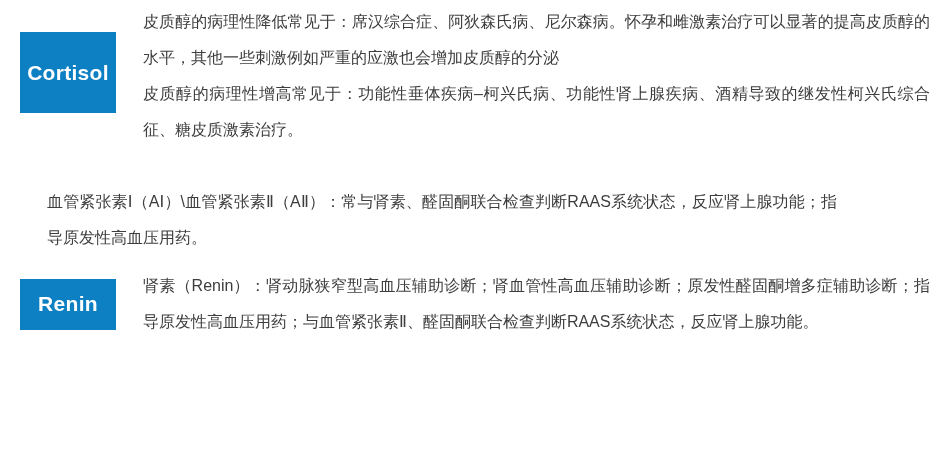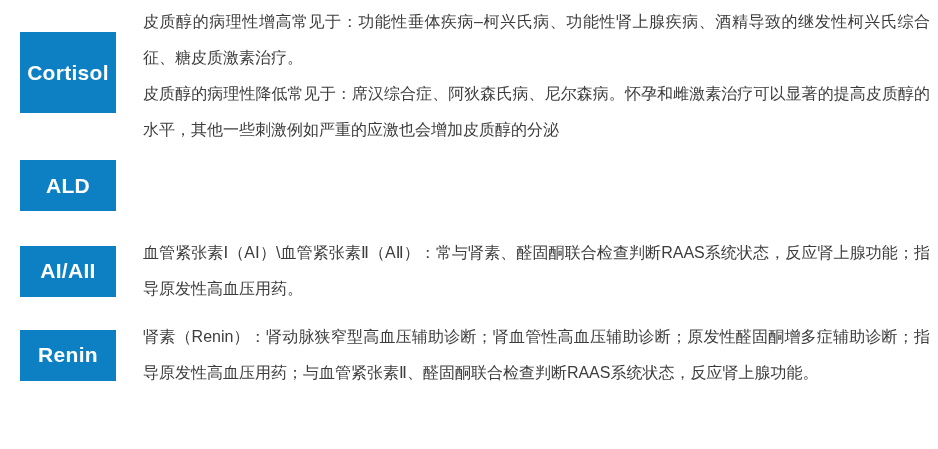--- a/index.html
+++ b/index.html
@@ -68,8 +68,8 @@
       <span>Cortisol</span>
     </div>
     <div class="row-text">
+      <p>皮质醇的病理性降低常见于：席汉综合症、阿狄森氏病、尼尔森病。怀孕和雌激素治疗可以显著的提高皮质醇的水平，其他一些刺激例如严重的应激也会增加皮质醇的分泌</p>
       <p>皮质醇的病理性增高常见于：功能性垂体疾病–柯兴氏病、功能性肾上腺疾病、酒精导致的继发性柯兴氏综合征、糖皮质激素治疗。</p>
-      <p>皮质醇的病理性降低常见于：席汉综合症、阿狄森氏病、尼尔森病。怀孕和雌激素治疗可以显著的提高皮质醇的水平，其他一些刺激例如严重的应激也会增加皮质醇的分泌</p>
     </div>
   </div>
 

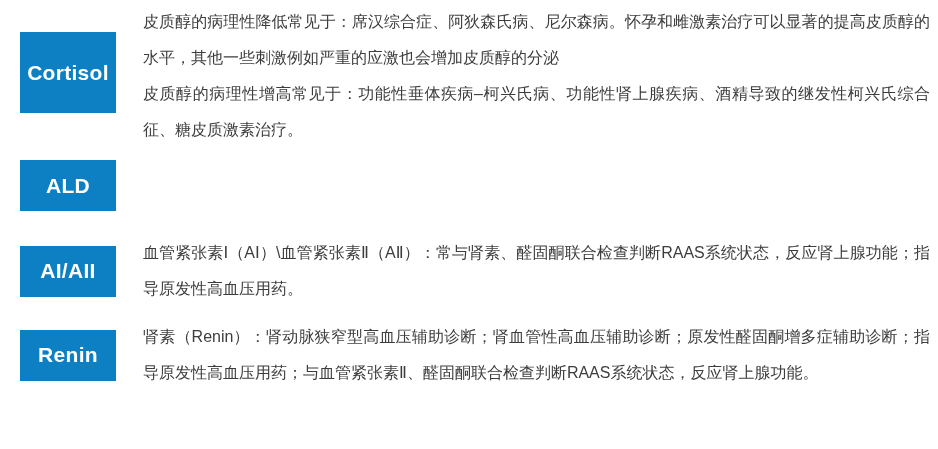--- a/index.html
+++ b/index.html
@@ -74,9 +74,6 @@
   </div>
 
   <div class="row">
-    <div class="label-box">
-      <span>ALD</span>
-    </div>
   </div>
 
   <div class="row">

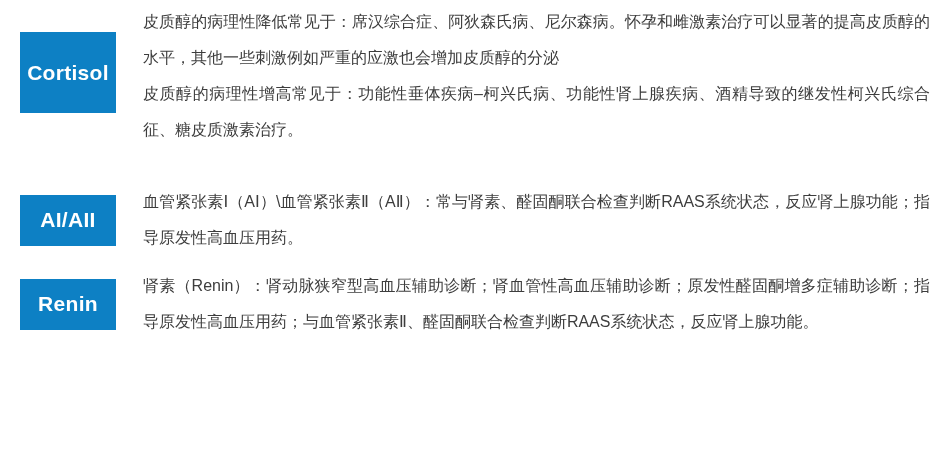--- a/index.html
+++ b/index.html
@@ -80,9 +80,6 @@
   </div>
 
   <div class="row">
-    <div class="label-box">
-      <span>AI/AII</span>
-    </div>
     <div class="row-text">
       <p>血管紧张素Ⅰ（AⅠ）\血管紧张素Ⅱ（AⅡ）：常与肾素、醛固酮联合检查判断RAAS系统状态，反应肾上腺功能；指导原发性高血压用药。</p>
     </div>

